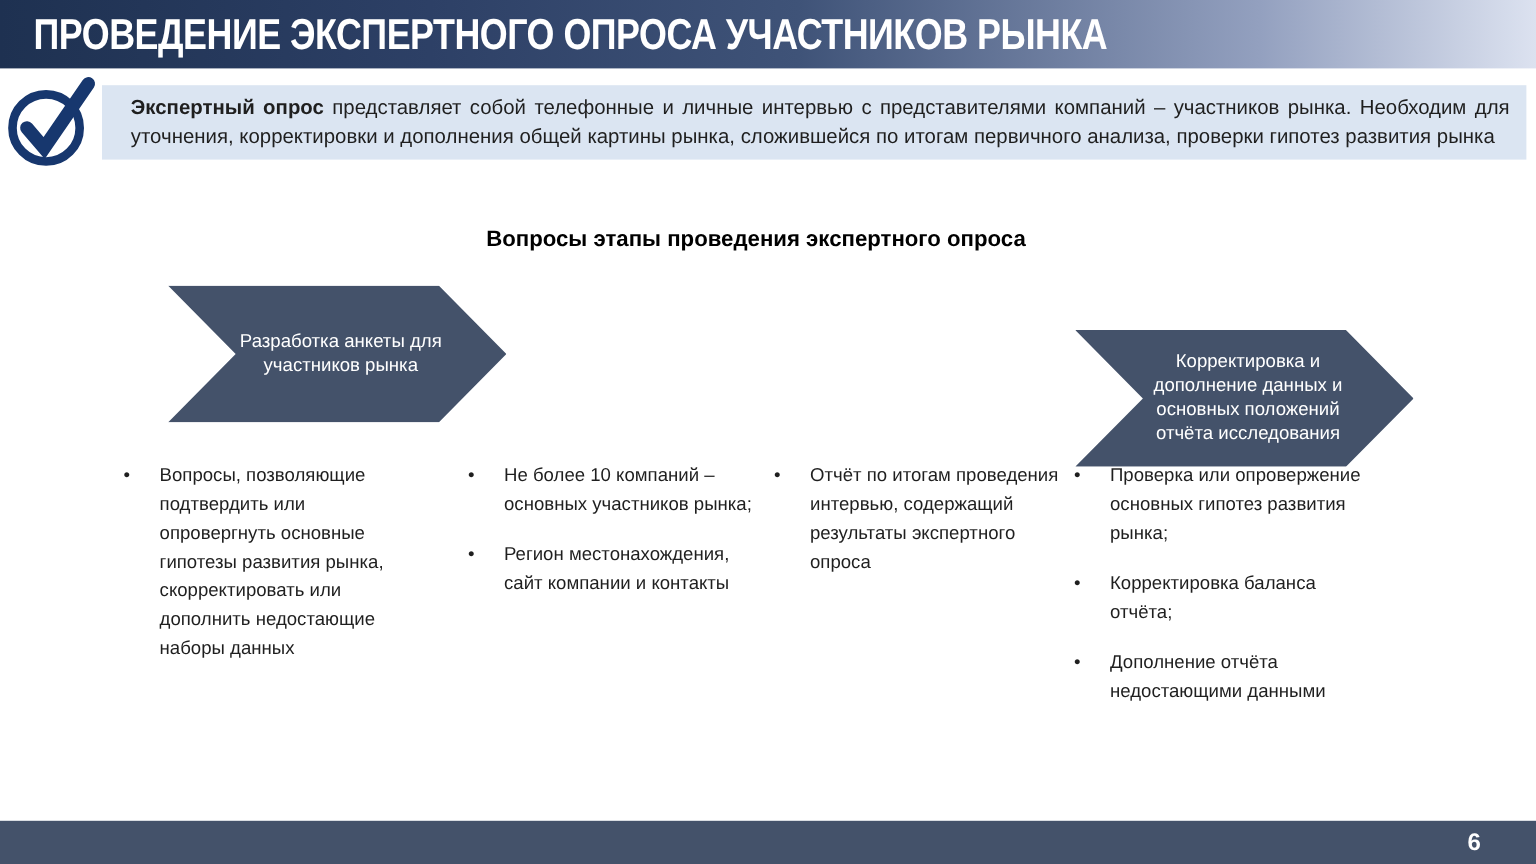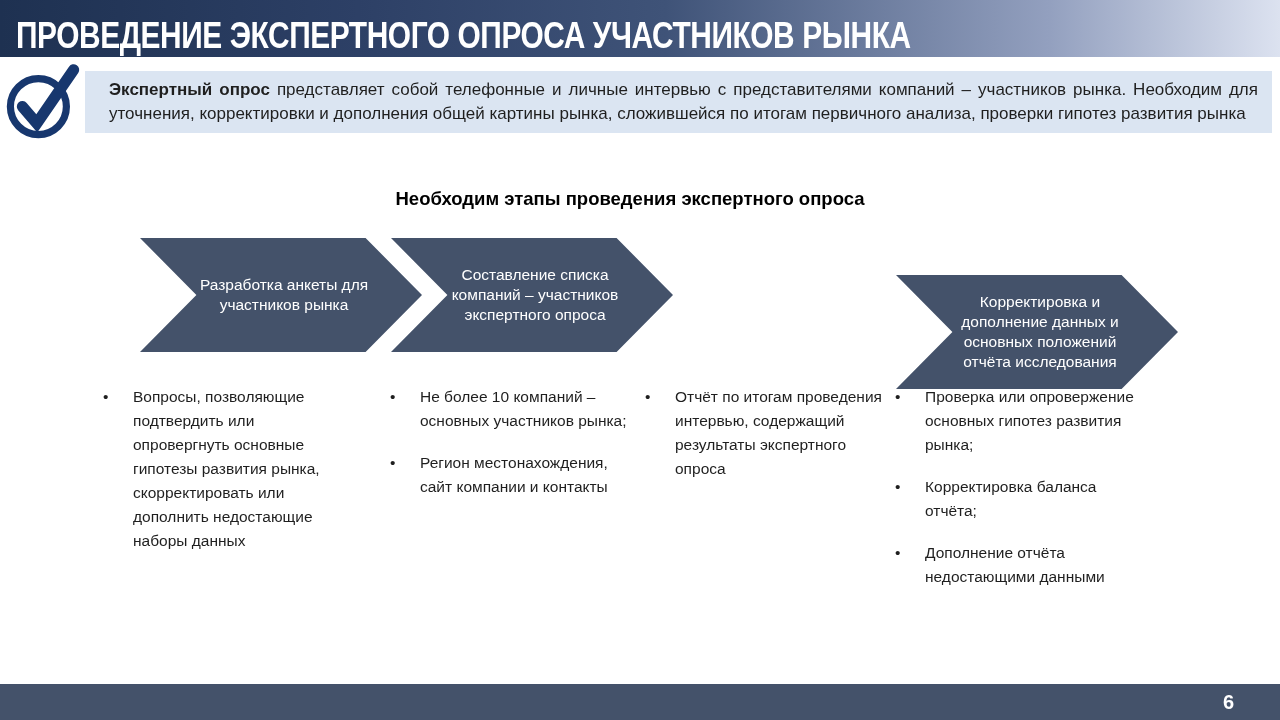--- a/index.html
+++ b/index.html
@@ -18,8 +18,8 @@
     position: absolute; left: 0; top: 0;
     width: 1280px; height: 57px;
     background: linear-gradient(to right, #1e3151 0%, #2d4066 28%, #3f5378 52%, #93a0bf 82%, #dce2f0 100%);
-    display: flex; align-items: flex-end;
-    padding-left: 16px;
+    display: flex; align-items: center;
+    padding-left: 28px;
   }
   .header .title {
     color: #ffffff;

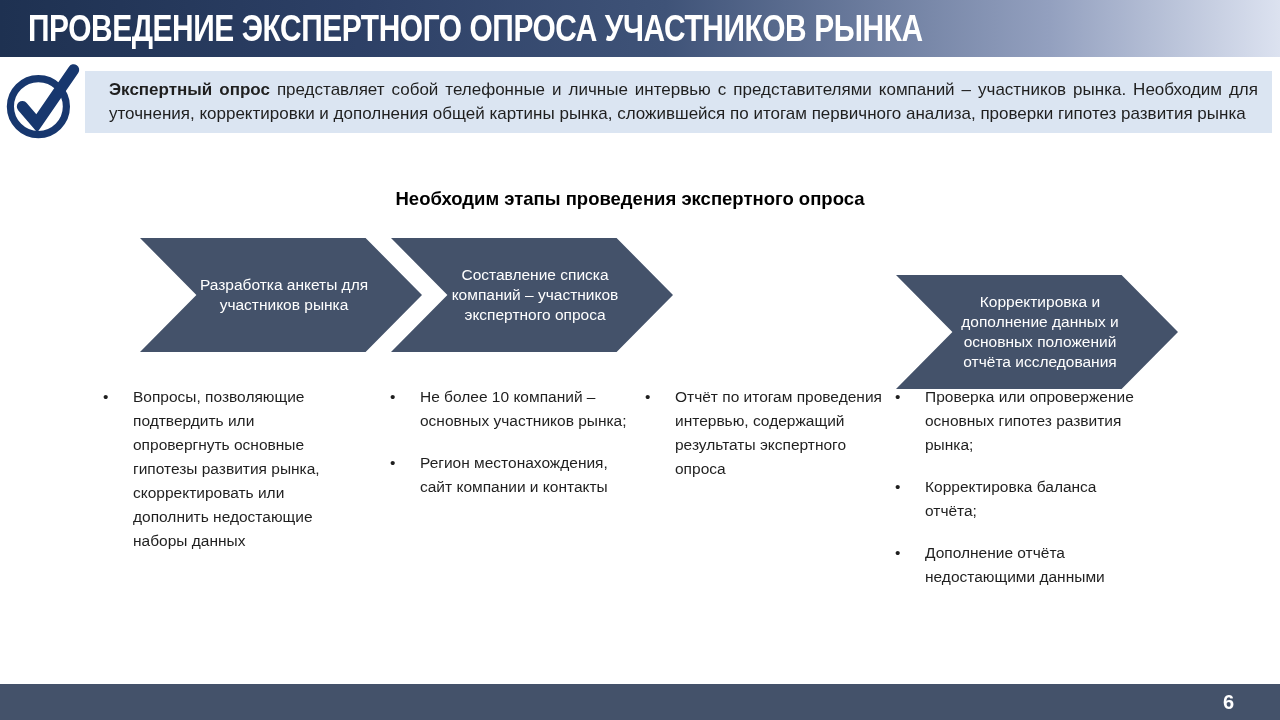--- a/index.html
+++ b/index.html
@@ -136,7 +136,7 @@
     <span class="lead">Экспертный опрос</span><span> представляет собой телефонные и личные интервью с представителями компаний – участников рынка. Необходим для уточнения, корректировки и дополнения общей картины рынка, сложившейся по итогам первичного анализа, проверки гипотез развития рынка</span>
   </div>
 
-  <div class="section-heading">Необходим этапы проведения экспертного опроса</div>
+  <div class="section-heading">Вопросы этапы проведения экспертного опроса</div>
 
   <div class="arrow a1">
     <div class="alabel">Разработка анкеты для участников рынка</div>

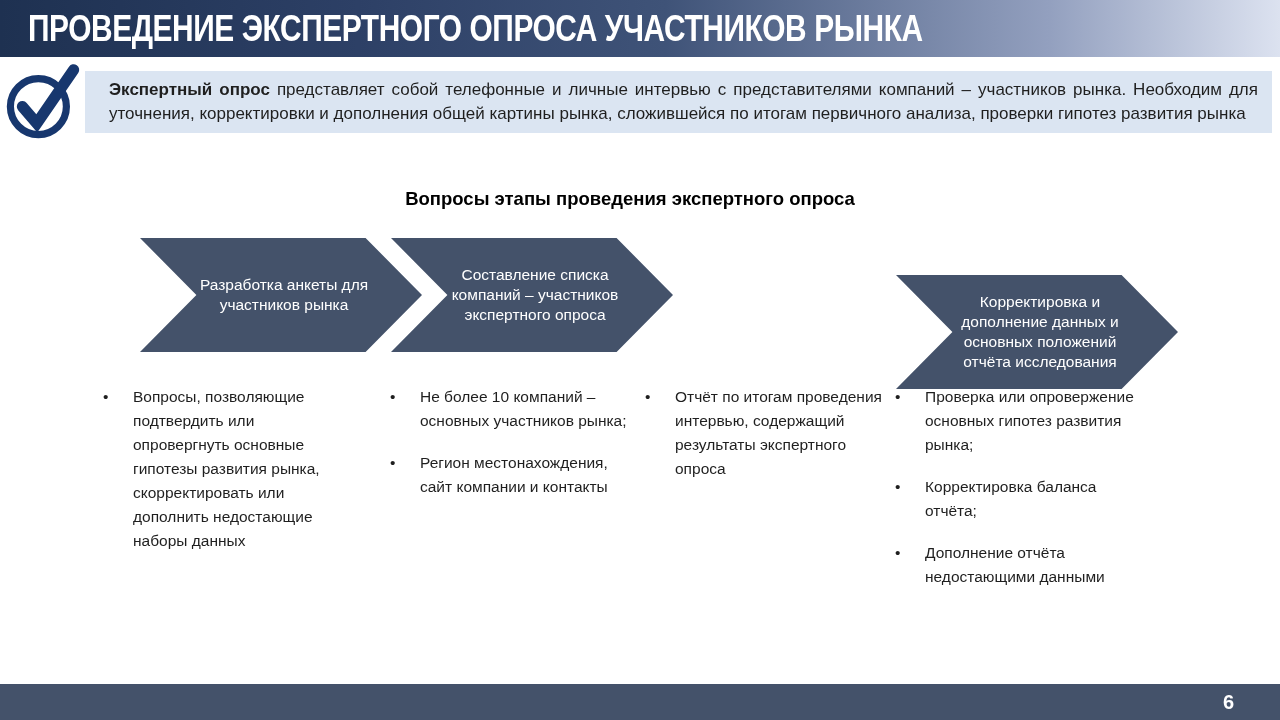--- a/index.html
+++ b/index.html
@@ -141,9 +141,6 @@
   <div class="arrow a1">
     <div class="alabel">Разработка анкеты для участников рынка</div>
   </div>
-  <div class="arrow a2">
-    <div class="alabel">Составление списка компаний – участников экспертного опроса</div>
-  </div>
   <div class="arrow a4">
     <div class="alabel">Корректировка и дополнение данных и основных положений отчёта исследования</div>
   </div>

